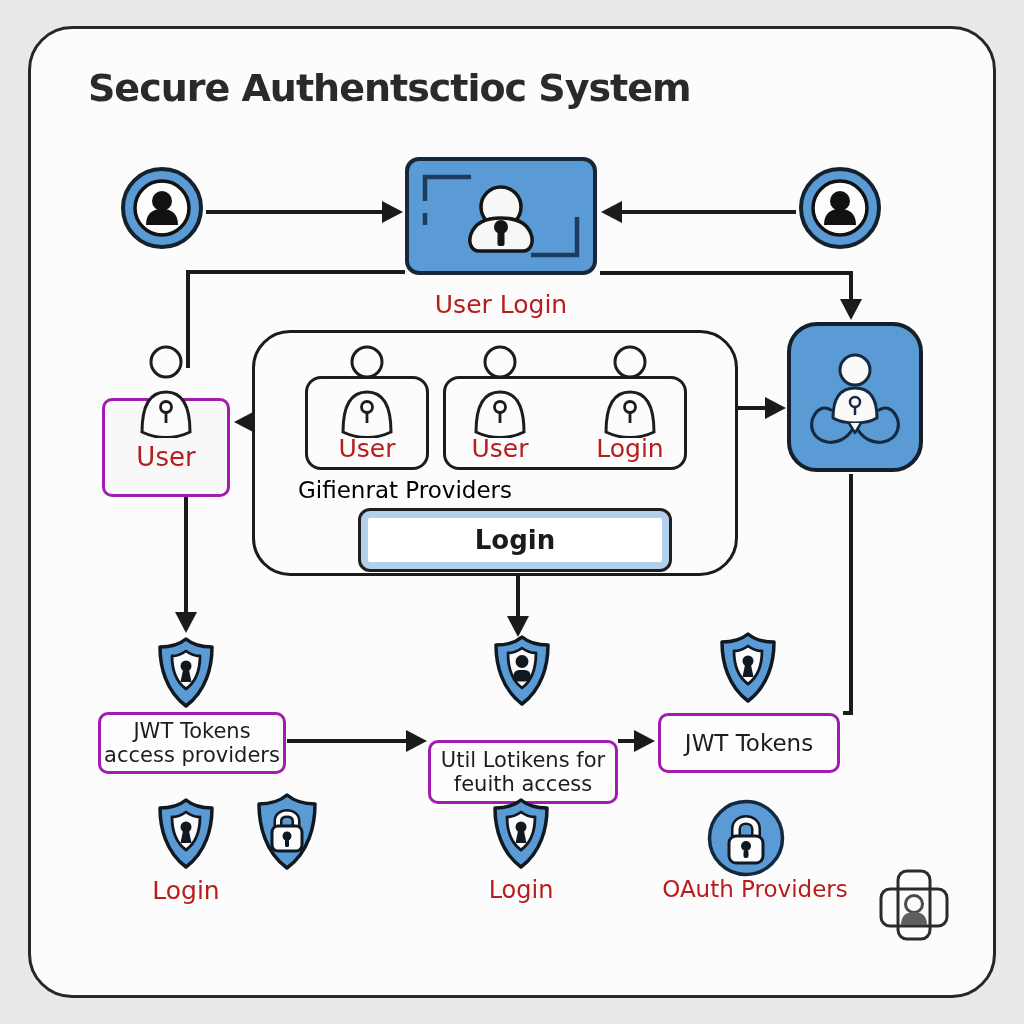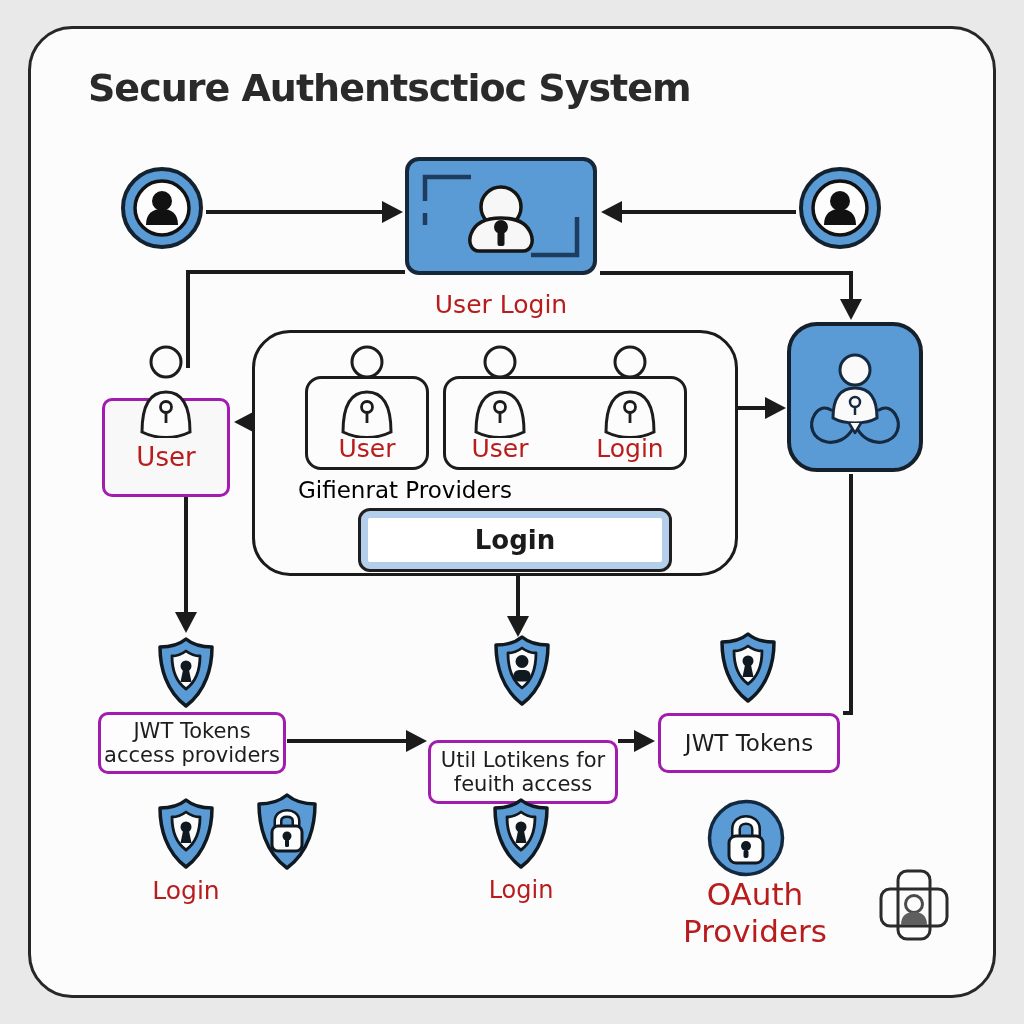--- a/index.html
+++ b/index.html
@@ -217,7 +217,7 @@
 
 <div class="abs lbl" style="left:126px;top:876px;width:120px;font-size:25px">Login</div>
 <div class="abs lbl" style="left:461px;top:876px;width:120px;font-size:24px">Login</div>
-<div class="abs lbl" style="left:655px;top:876px;width:200px;font-size:31px">OAuth Providers</div>
+<div class="abs lbl" style="left:655px;top:876px;width:200px;font-size:23px">OAuth Providers</div>
 
 <div class="abs" style="left:876px;top:868px;width:76px;height:74px">
   <svg width="76" height="74" viewBox="0 0 76 74">

